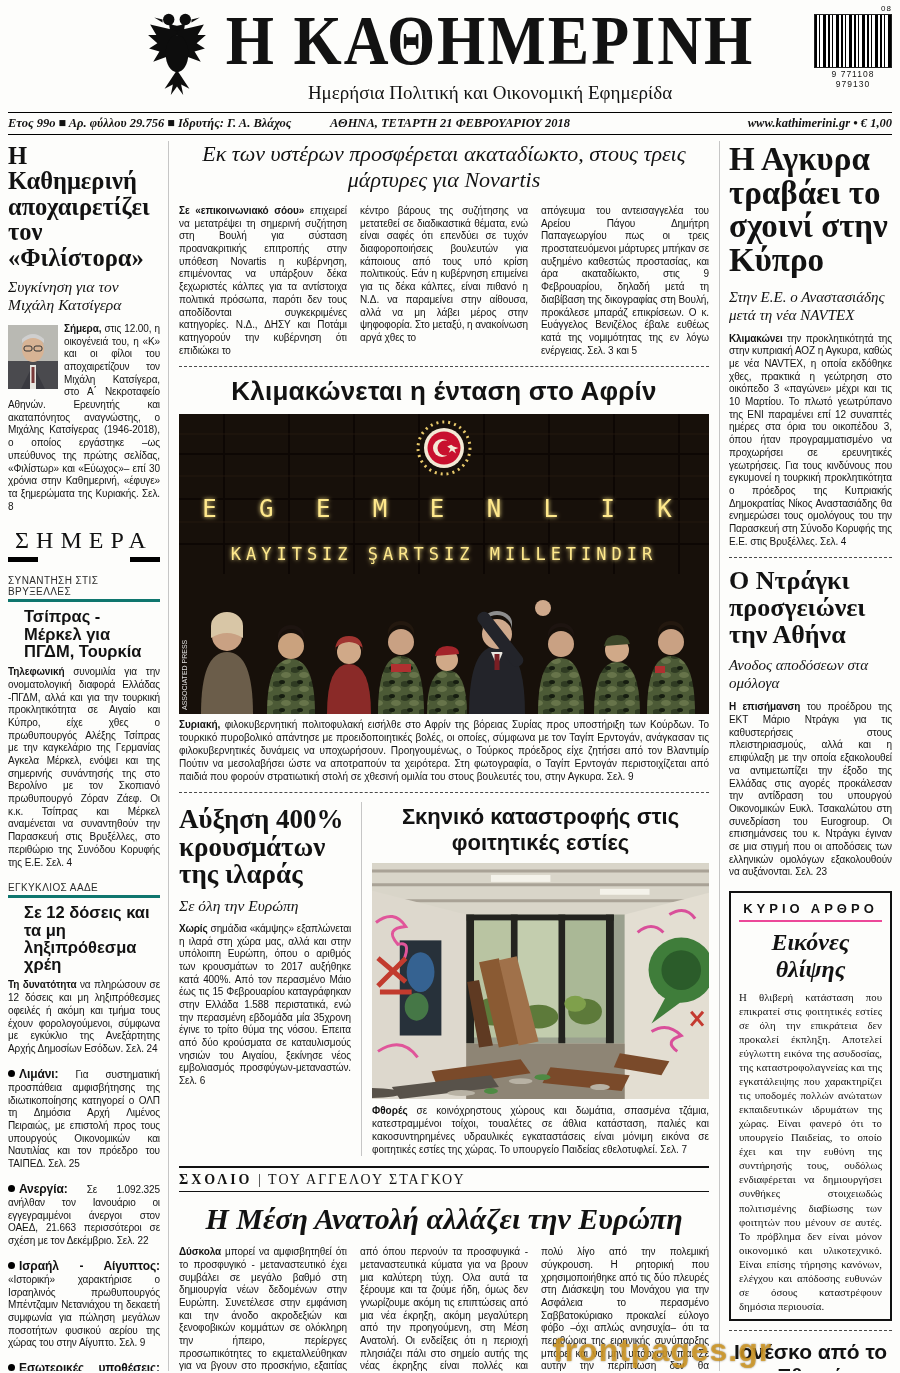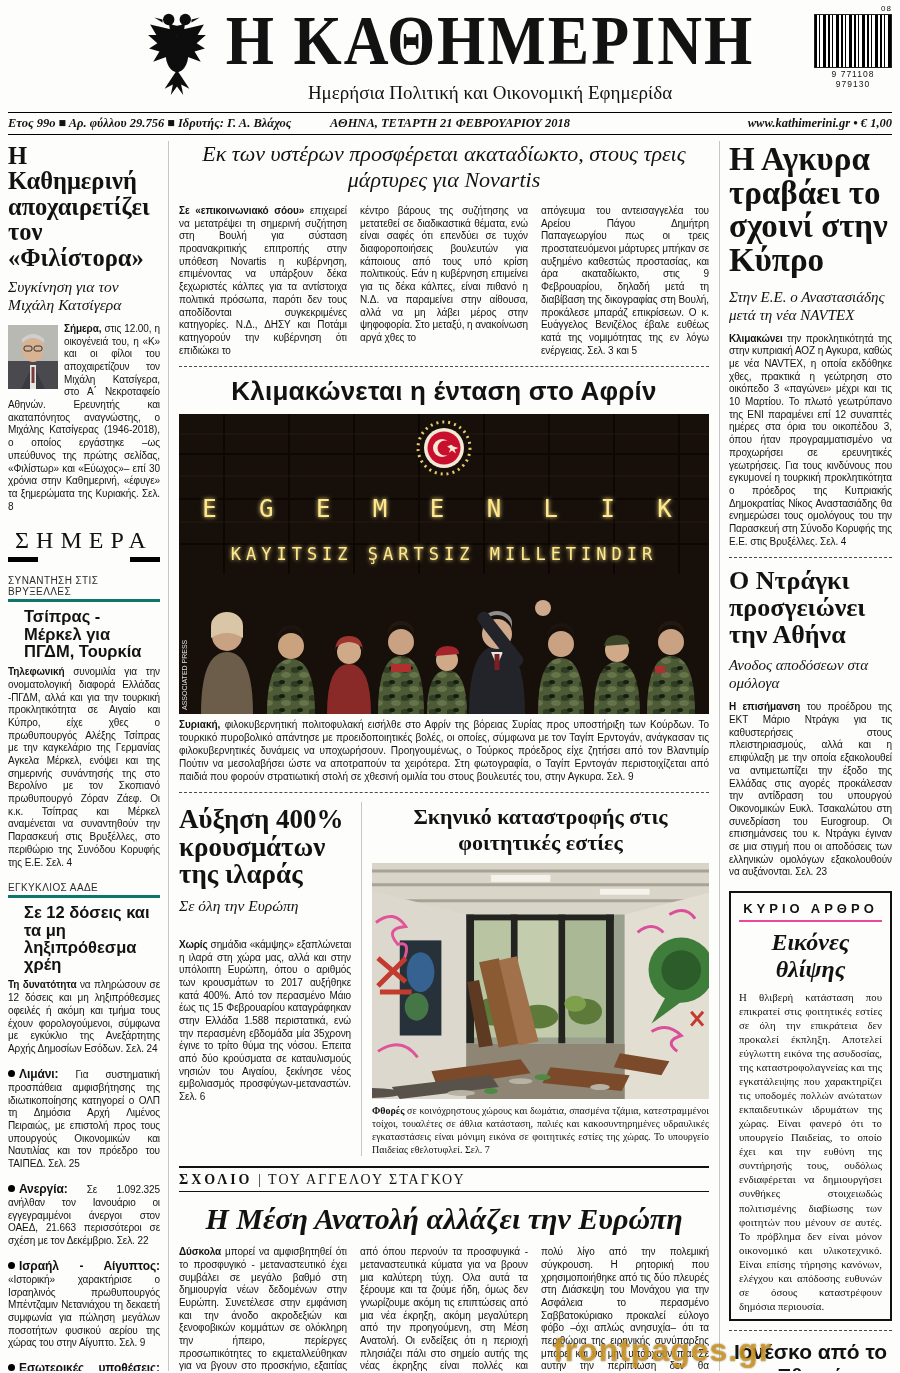--- a/index.html
+++ b/index.html
@@ -58,7 +58,7 @@
   .measles{width:172px;flex:none;padding-right:10px;border-right:1px solid #c6c6c6;}
   .measles-title{font-family:"Liberation Serif",serif;font-weight:700;font-size:27px;line-height:1.02;margin:4px 0 8px 0;}
   .measles-sub{font-family:"Liberation Serif",serif;font-style:italic;font-size:15.5px;margin-bottom:24px;}
-  .dorms{flex:1;padding-left:10px;font-family:Liberation Serif, serif;}
+  .dorms{flex:1;padding-left:10px;}
   .dorms-title{font-size:22px;text-align:center;margin:2px 0 6px 0;}
   .photo-dorm{display:block;width:100%;height:238px;}
   .sxolio-head{border-top:2.5px solid #111;margin-top:10px;padding:4px 0 3px 0;border-bottom:1px solid #111;

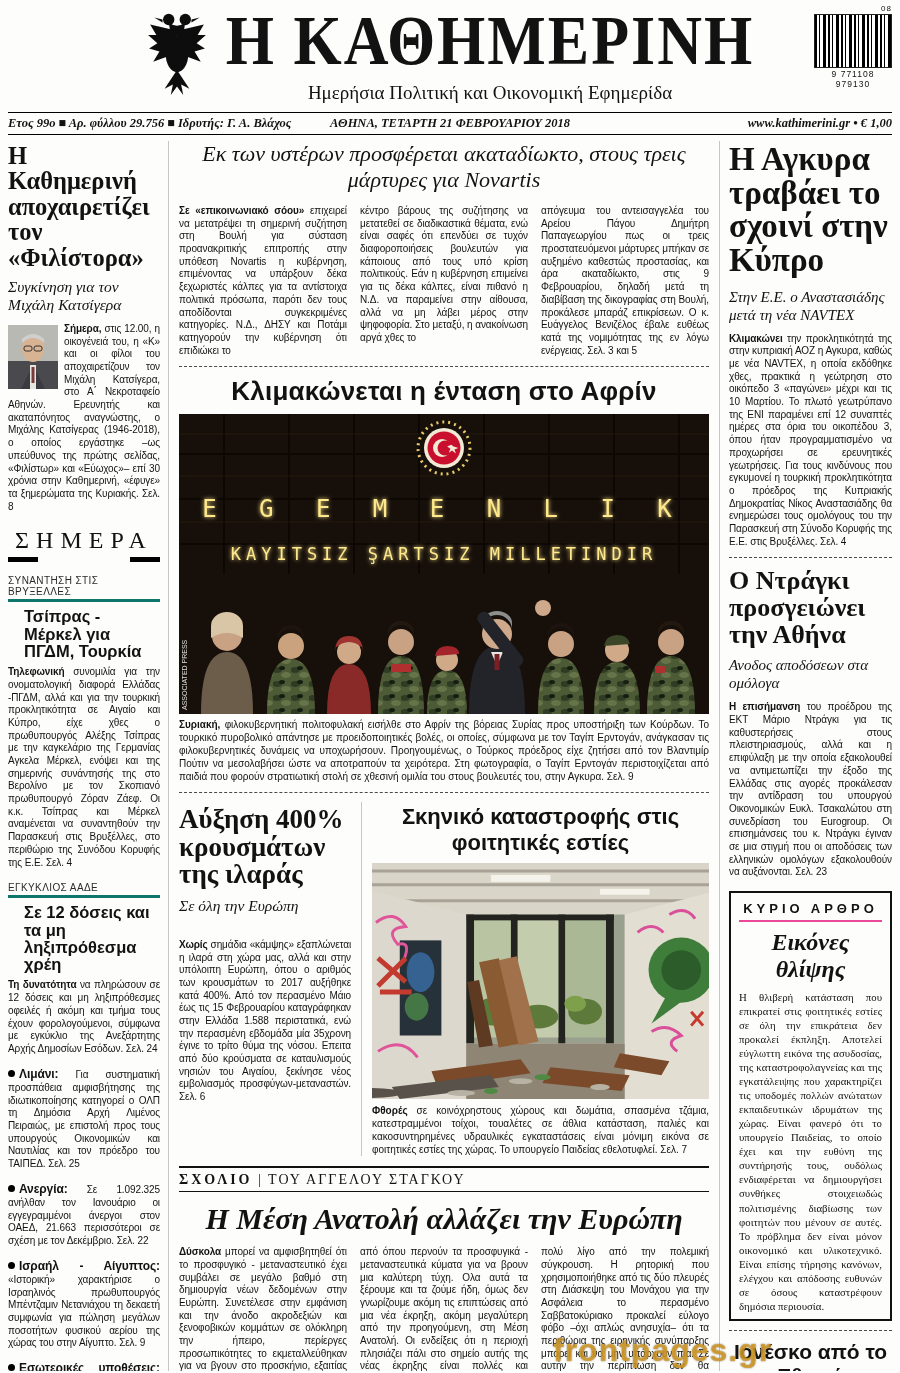--- a/index.html
+++ b/index.html
@@ -57,7 +57,7 @@
   .mid-section{display:flex;margin-top:2px;}
   .measles{width:172px;flex:none;padding-right:10px;border-right:1px solid #c6c6c6;}
   .measles-title{font-family:"Liberation Serif",serif;font-weight:700;font-size:27px;line-height:1.02;margin:4px 0 8px 0;}
-  .measles-sub{font-family:"Liberation Serif",serif;font-style:italic;font-size:15.5px;margin-bottom:24px;}
+  .measles-sub{font-family:"Liberation Serif",serif;font-style:italic;font-size:15.5px;margin-bottom:8px;}
   .dorms{flex:1;padding-left:10px;}
   .dorms-title{font-size:22px;text-align:center;margin:2px 0 6px 0;}
   .photo-dorm{display:block;width:100%;height:238px;}

